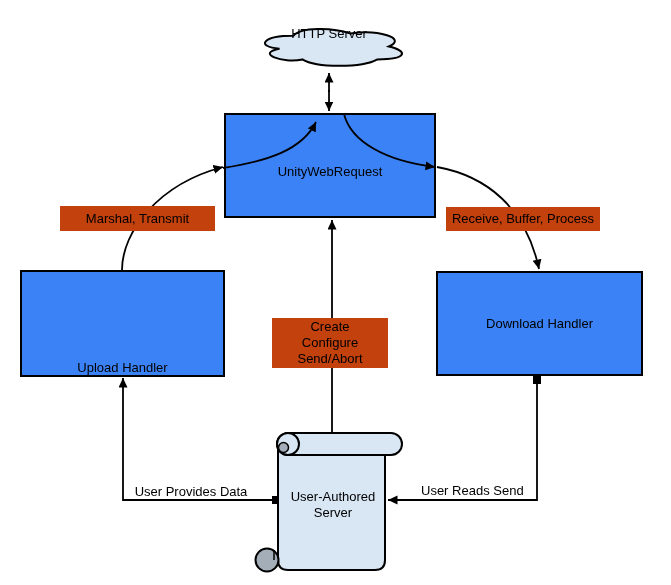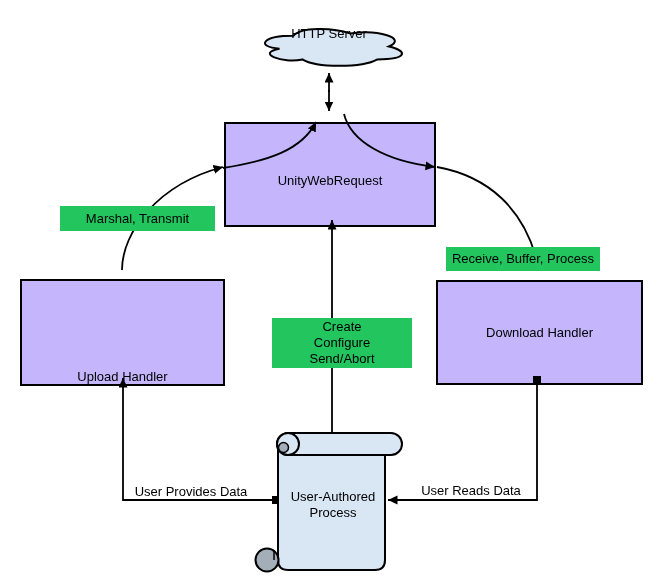--- a/index.html
+++ b/index.html
@@ -14,7 +14,7 @@
   }
   .node {
     position: absolute;
-    background: #c4b5fd;
+    background: #3b82f6;
     border: 2px solid #000000;
     box-sizing: border-box;
     display: flex;
@@ -22,7 +22,6 @@
     justify-content: center;
     font-size: 13px;
     text-align: center;
-    margin-top: 9px;
   }
   #box-uwr      { left: 224px; top: 113px; width: 212px; height: 105px; padding-top: 12px; }
   #box-upload   { left: 20px;  top: 270px; width: 205px; height: 107px; align-items: flex-end; }

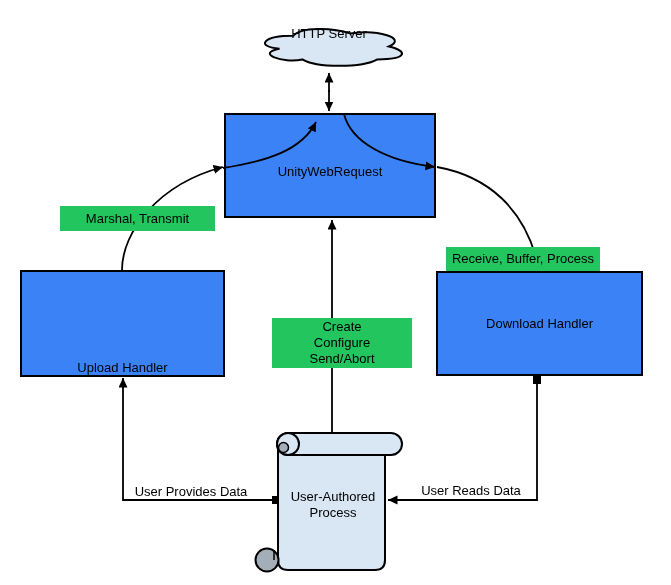--- a/index.html
+++ b/index.html
@@ -31,7 +31,7 @@
 
   .elabel {
     position: absolute;
-    background: #22c55e;
+    background: #c2410c;
     box-sizing: border-box;
     display: flex;
     flex-direction: column;

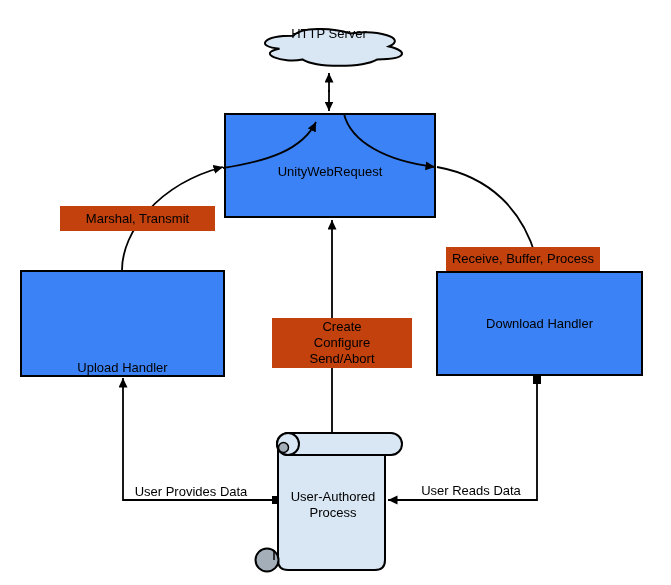--- a/index.html
+++ b/index.html
@@ -42,7 +42,7 @@
     text-align: center;
   }
   #lbl-marshal { left: 60px;  top: 206px; width: 155px; height: 25px; }
-  #lbl-receive { left: 446px; top: 207px; width: 154px; height: 24px; margin-top: 40px; }
+  #lbl-receive { left: 446px; top: 207px; width: 154px; height: 24px; }
   #lbl-create  { left: 272px; top: 318px; width: 140px; height: 50px; }
 
   .flabel {

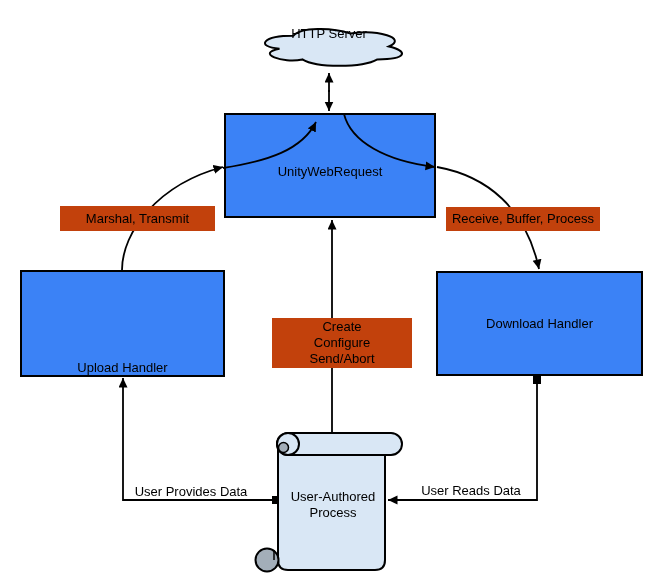--- a/index.html
+++ b/index.html
@@ -43,7 +43,7 @@
   }
   #lbl-marshal { left: 60px;  top: 206px; width: 155px; height: 25px; }
   #lbl-receive { left: 446px; top: 207px; width: 154px; height: 24px; }
-  #lbl-create  { left: 272px; top: 318px; width: 140px; height: 50px; }
+  #lbl-create  { left: 272px; top: 318px; width: 116px; height: 50px; }
 
   .flabel {
     position: absolute;

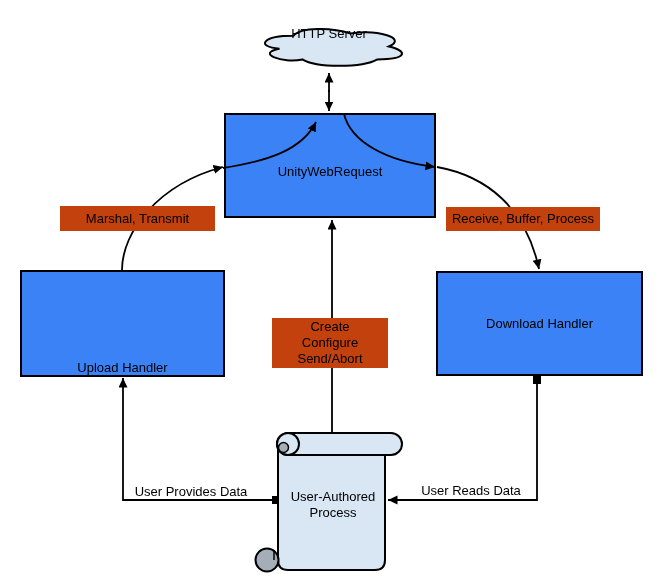--- a/index.html
+++ b/index.html
@@ -128,7 +128,7 @@
 
   <div class="flabel" id="lbl-cloud">HTTP Server</div>
   <div class="flabel" id="lbl-provides">User Provides Data</div>
-  <div class="flabel" id="lbl-reads">User Reads Data</div>
+  <div class="flabel" id="lbl-reads">User Reads Send</div>
   <div class="flabel" id="lbl-script">
     <span>User-Authored</span><br>
     <span>Process</span>

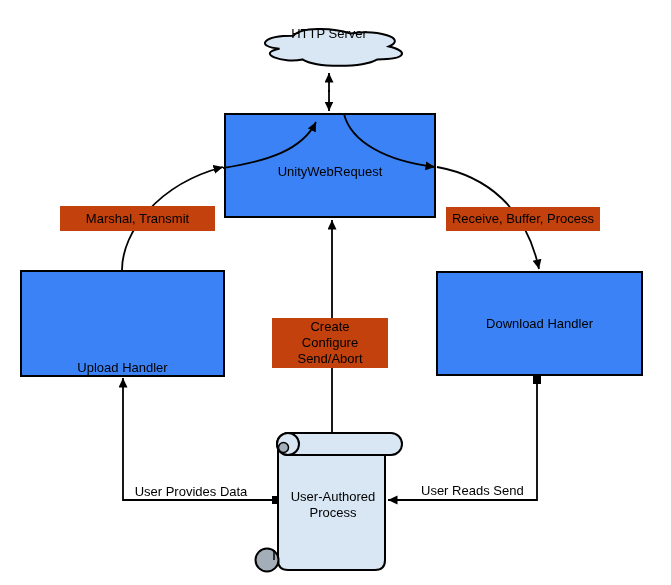--- a/index.html
+++ b/index.html
@@ -131,7 +131,7 @@
   <div class="flabel" id="lbl-reads">User Reads Send</div>
   <div class="flabel" id="lbl-script">
     <span>User-Authored</span><br>
-    <span>Process</span>
+    <span>Server</span>
   </div>
 
 </div>

